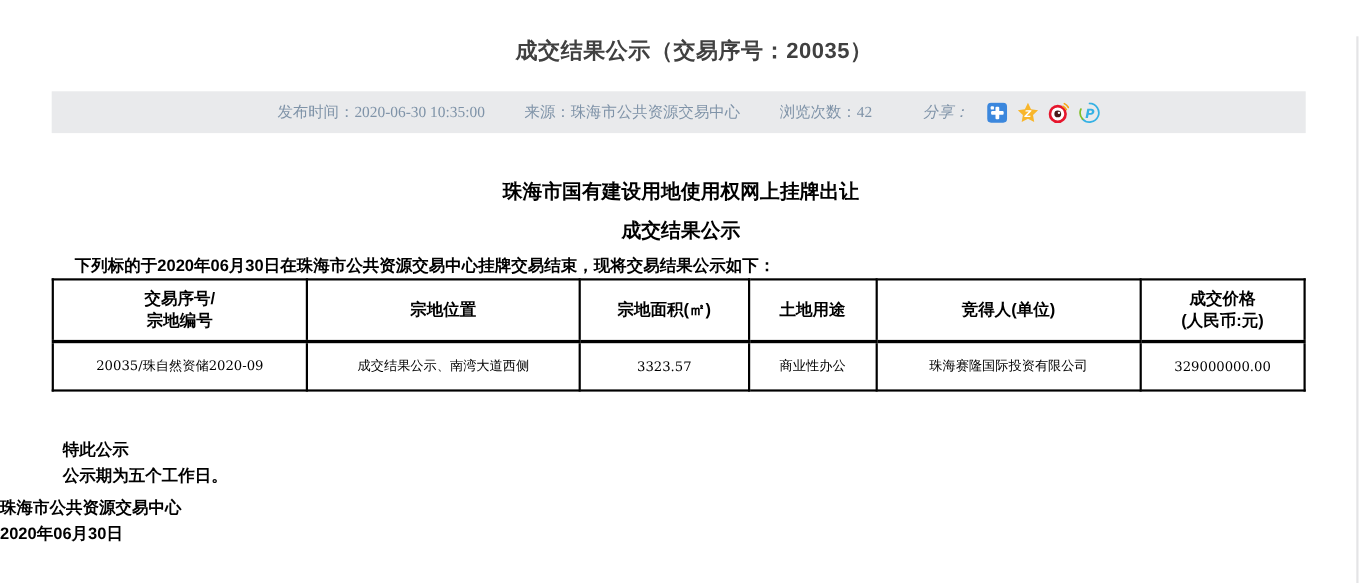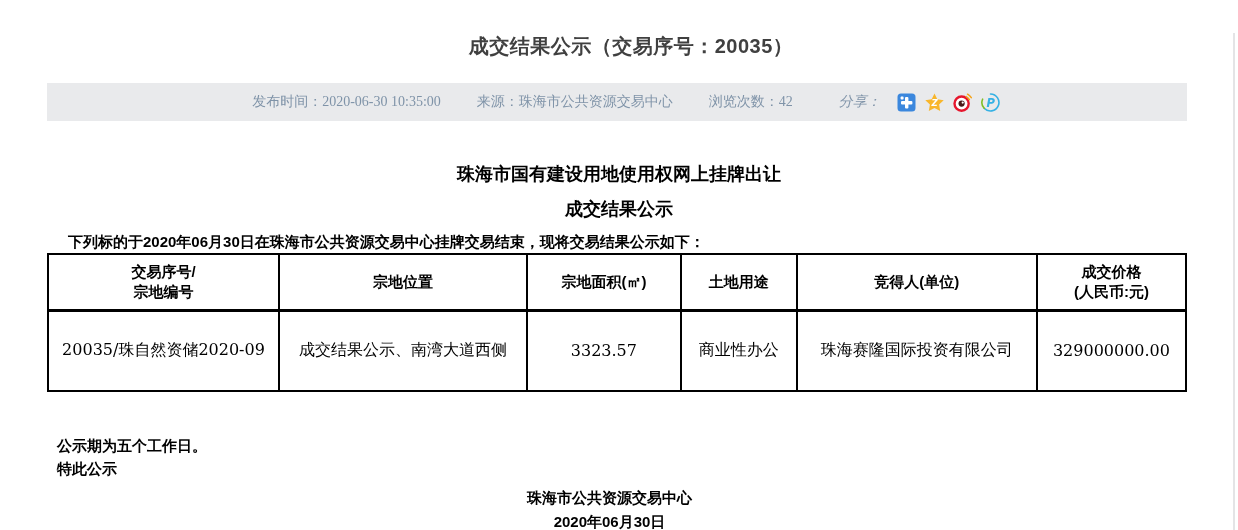--- a/index.html
+++ b/index.html
@@ -76,8 +76,8 @@
     border-bottom: 3px solid #000;
   }
   .result-table tbody td {
-    height: 81px;
-    font-size: 16px;
+    height: 45px;
+    font-size: 12px;
     font-weight: normal;
     font-family: "DejaVu Serif", "Liberation Serif", serif;
     border-radius: 26px;

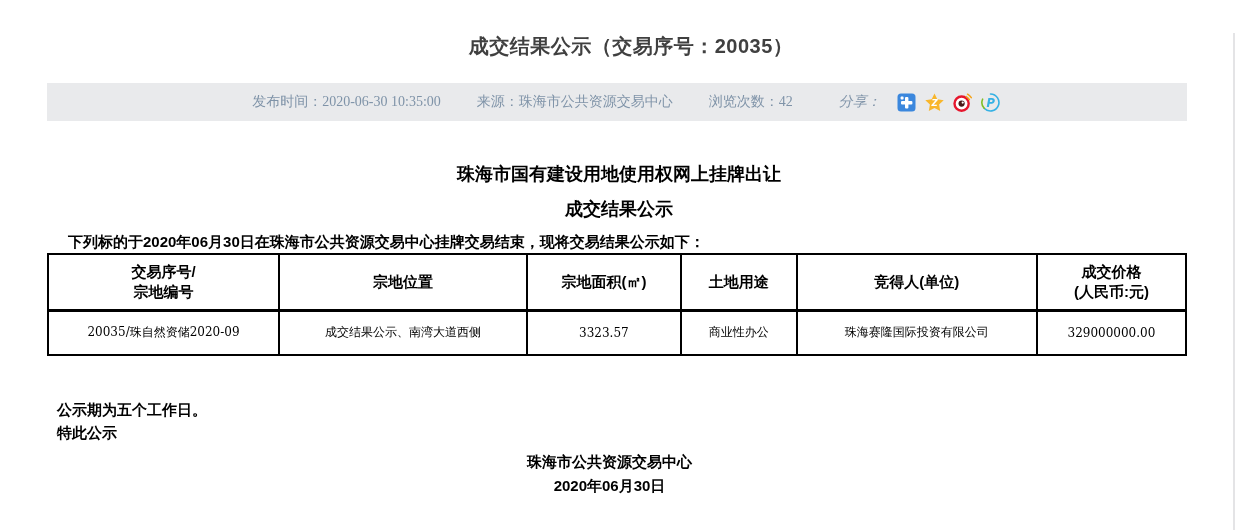--- a/index.html
+++ b/index.html
@@ -202,8 +202,8 @@
   </table>
 
   <div class="closing">
+    <div>特此公示</div>
     <div>公示期为五个工作日。</div>
-    <div>特此公示</div>
   </div>
 
   <div class="signature">

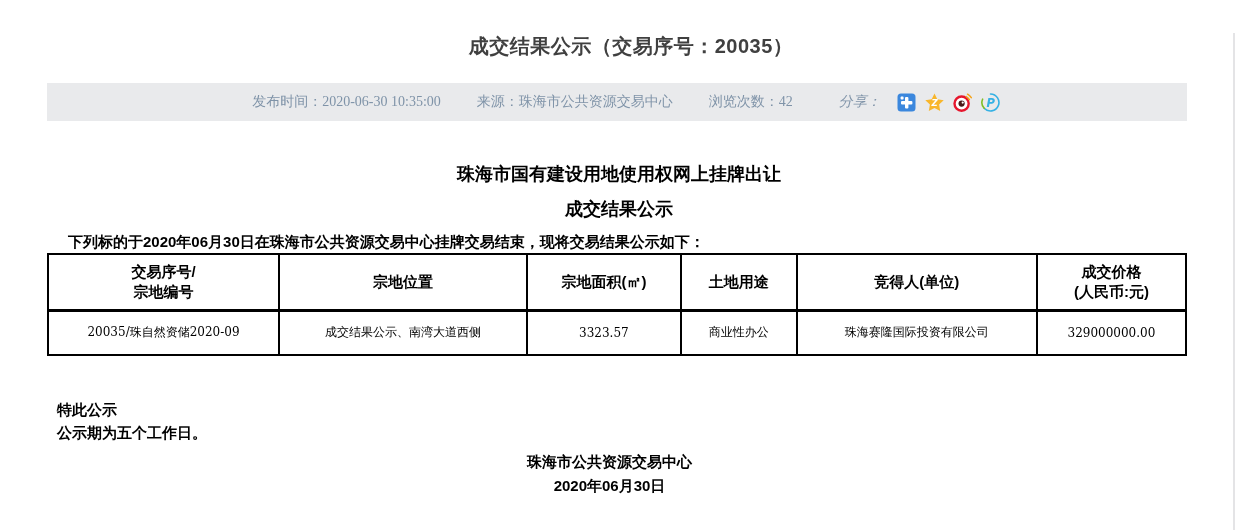--- a/index.html
+++ b/index.html
@@ -91,12 +91,11 @@
   }
   .signature {
     margin: 6px 51px 0 0;
-    text-align: center;
+    text-align: left;
     font-size: 15px;
     font-weight: bold;
     line-height: 24px;
     color: #000;
-    padding-left: 32px;
   }
 </style>
 </head>

